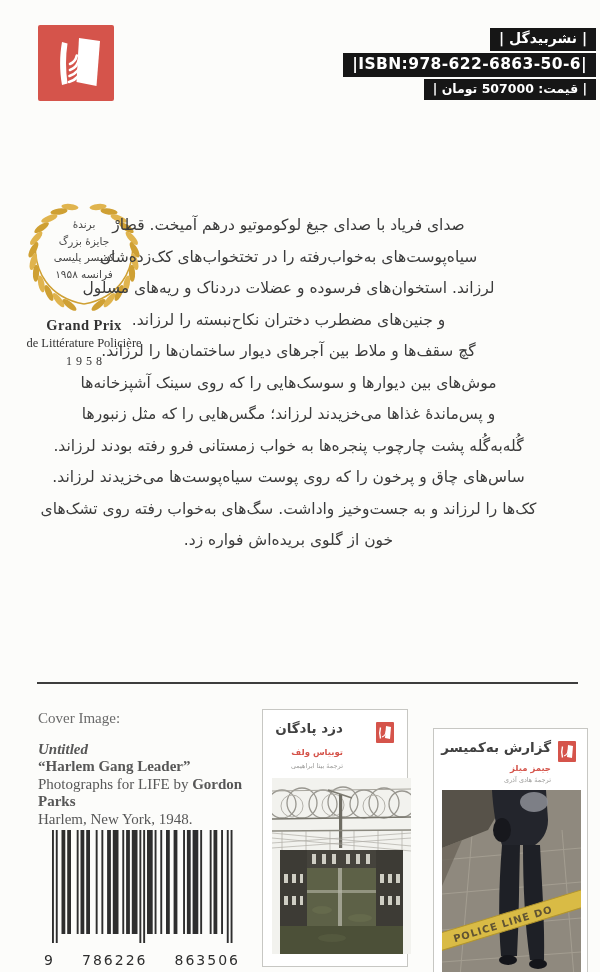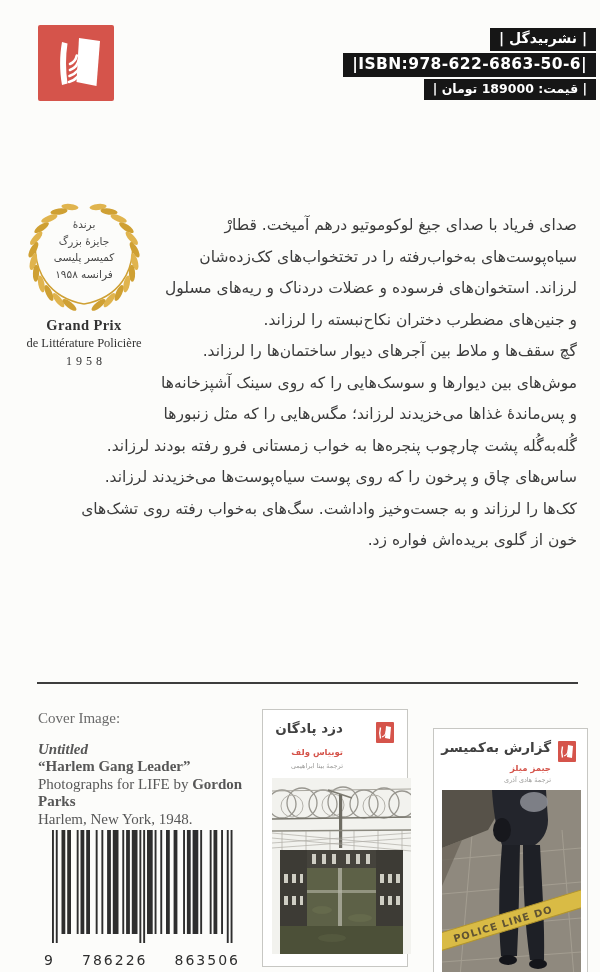--- a/index.html
+++ b/index.html
@@ -119,7 +119,7 @@
   <div class="top-bars">
     <div class="bar fa">| نشربیدگل |</div>
     <div class="bar isbn">|ISBN:978-622-6863-50-6|</div>
-    <div class="bar price">| قیمت: 189000 تومان |</div>
+    <div class="bar price">| قیمت: 507000 تومان |</div>
   </div>
 
   <div class="seal">

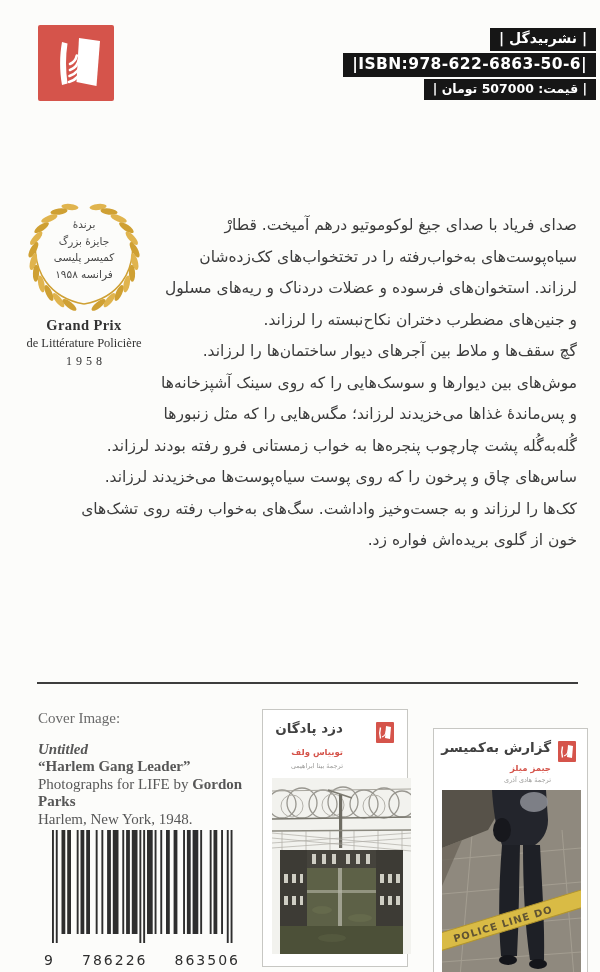--- a/index.html
+++ b/index.html
@@ -41,7 +41,7 @@
   
   .synopsis {
     position:absolute; top:210px; right:23px; left:0;
-    direction:rtl; text-align:right; font-size:15.5px; line-height:31.5px;
+    direction:rtl; text-align:center; font-size:15.5px; line-height:31.5px;
     color:#3c3c3c;
   }
   .synopsis div { white-space:nowrap; }

